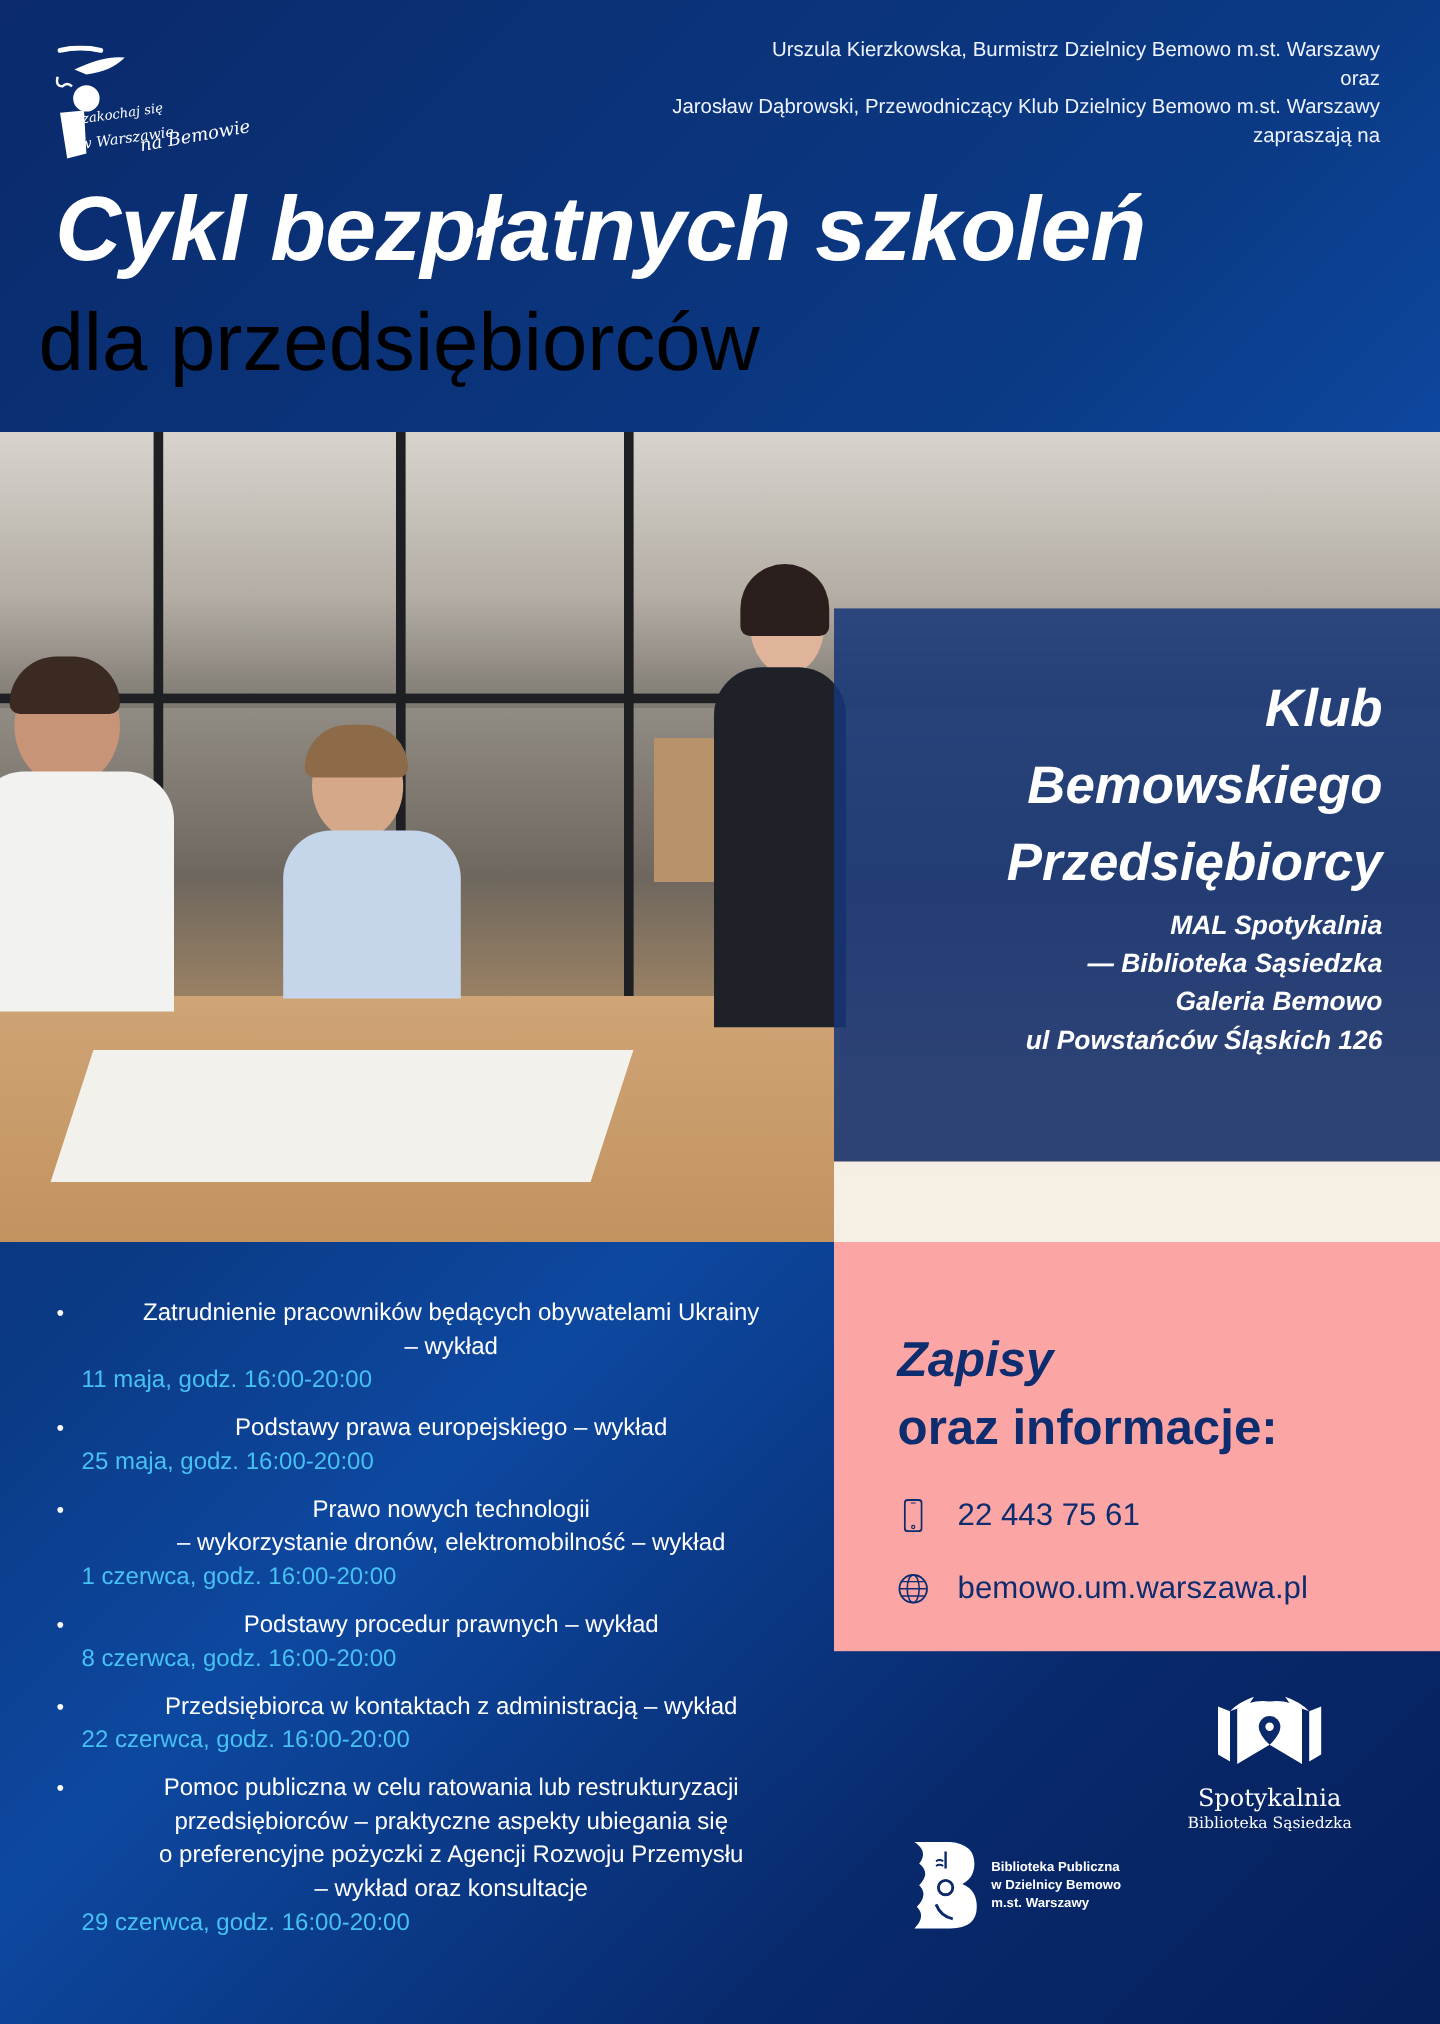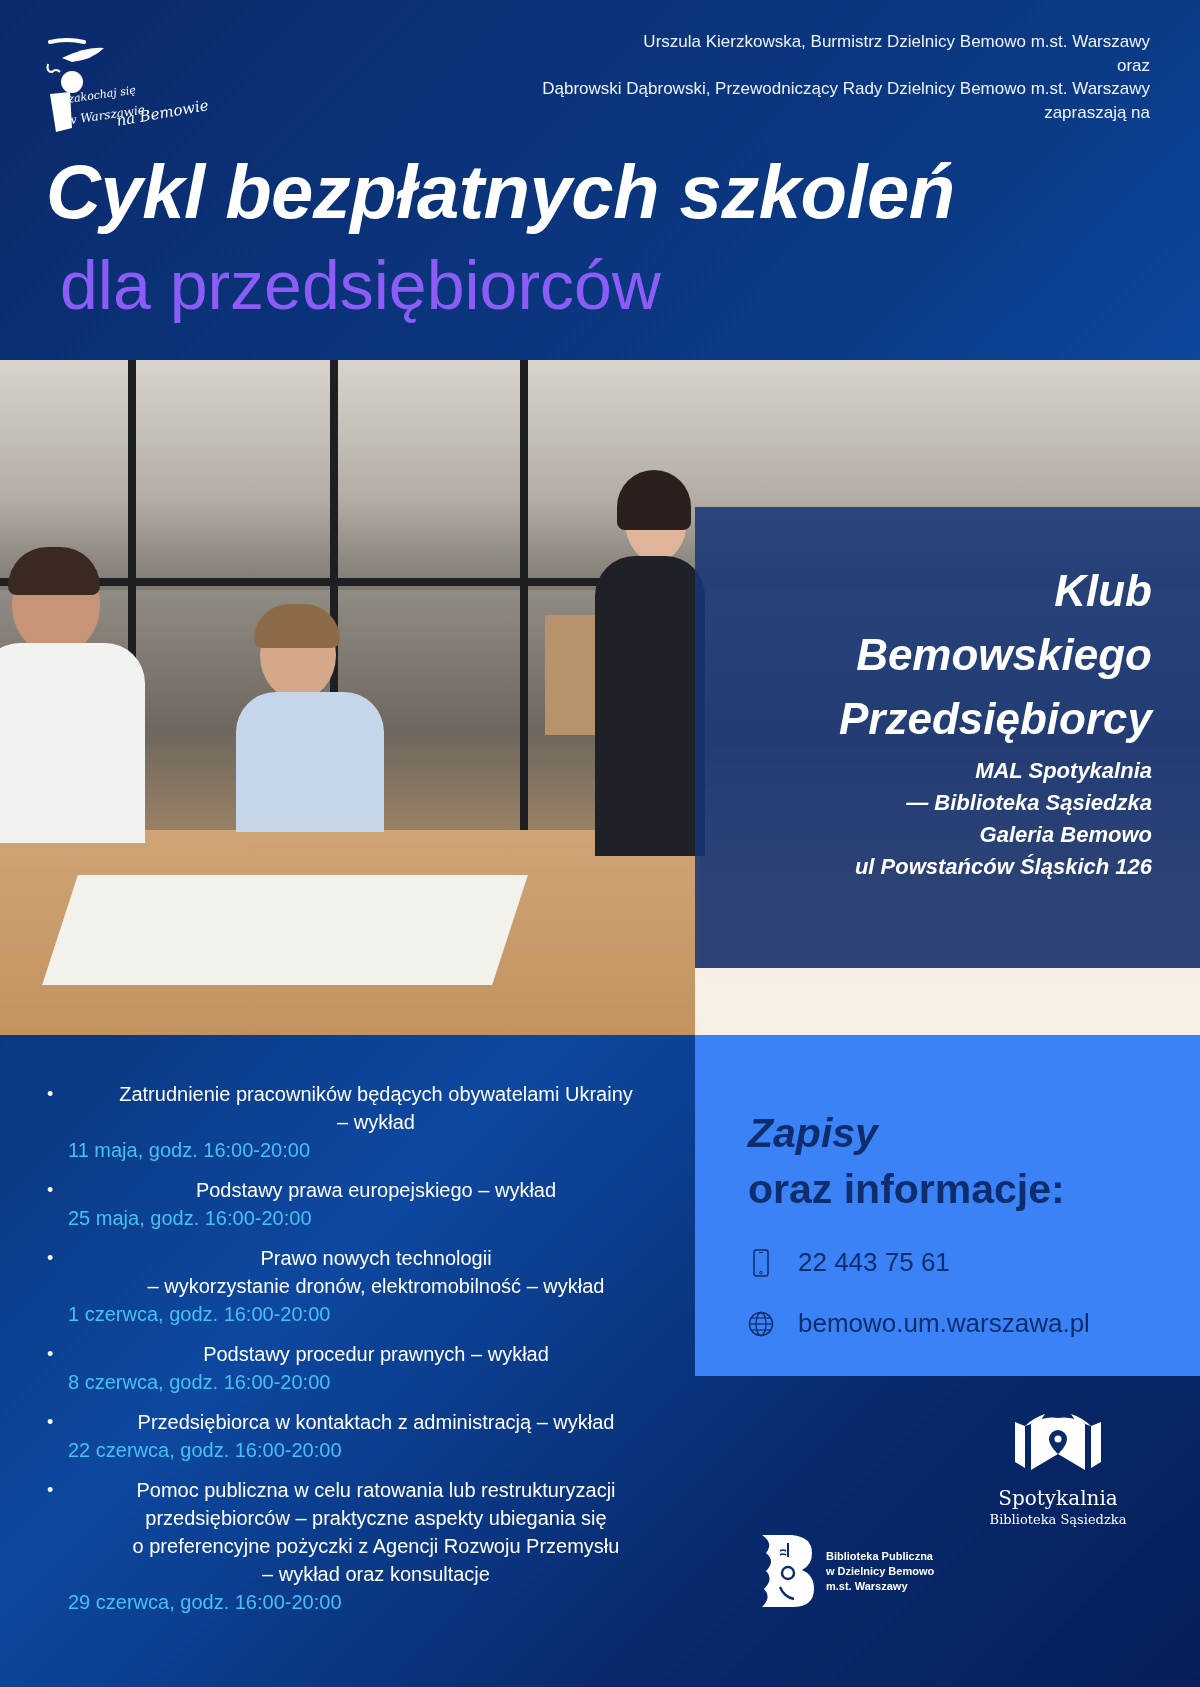--- a/index.html
+++ b/index.html
@@ -124,7 +124,7 @@
   <div class="intro">
     <div>Urszula Kierzkowska, Burmistrz Dzielnicy Bemowo m.st. Warszawy</div>
     <div>oraz</div>
-    <div>Dąbrowski Dąbrowski, Przewodniczący Rady Dzielnicy Bemowo m.st. Warszawy</div>
+    <div>Jarosław Dąbrowski, Przewodniczący Klub Dzielnicy Bemowo m.st. Warszawy</div>
     <div>zapraszają na</div>
   </div>
 

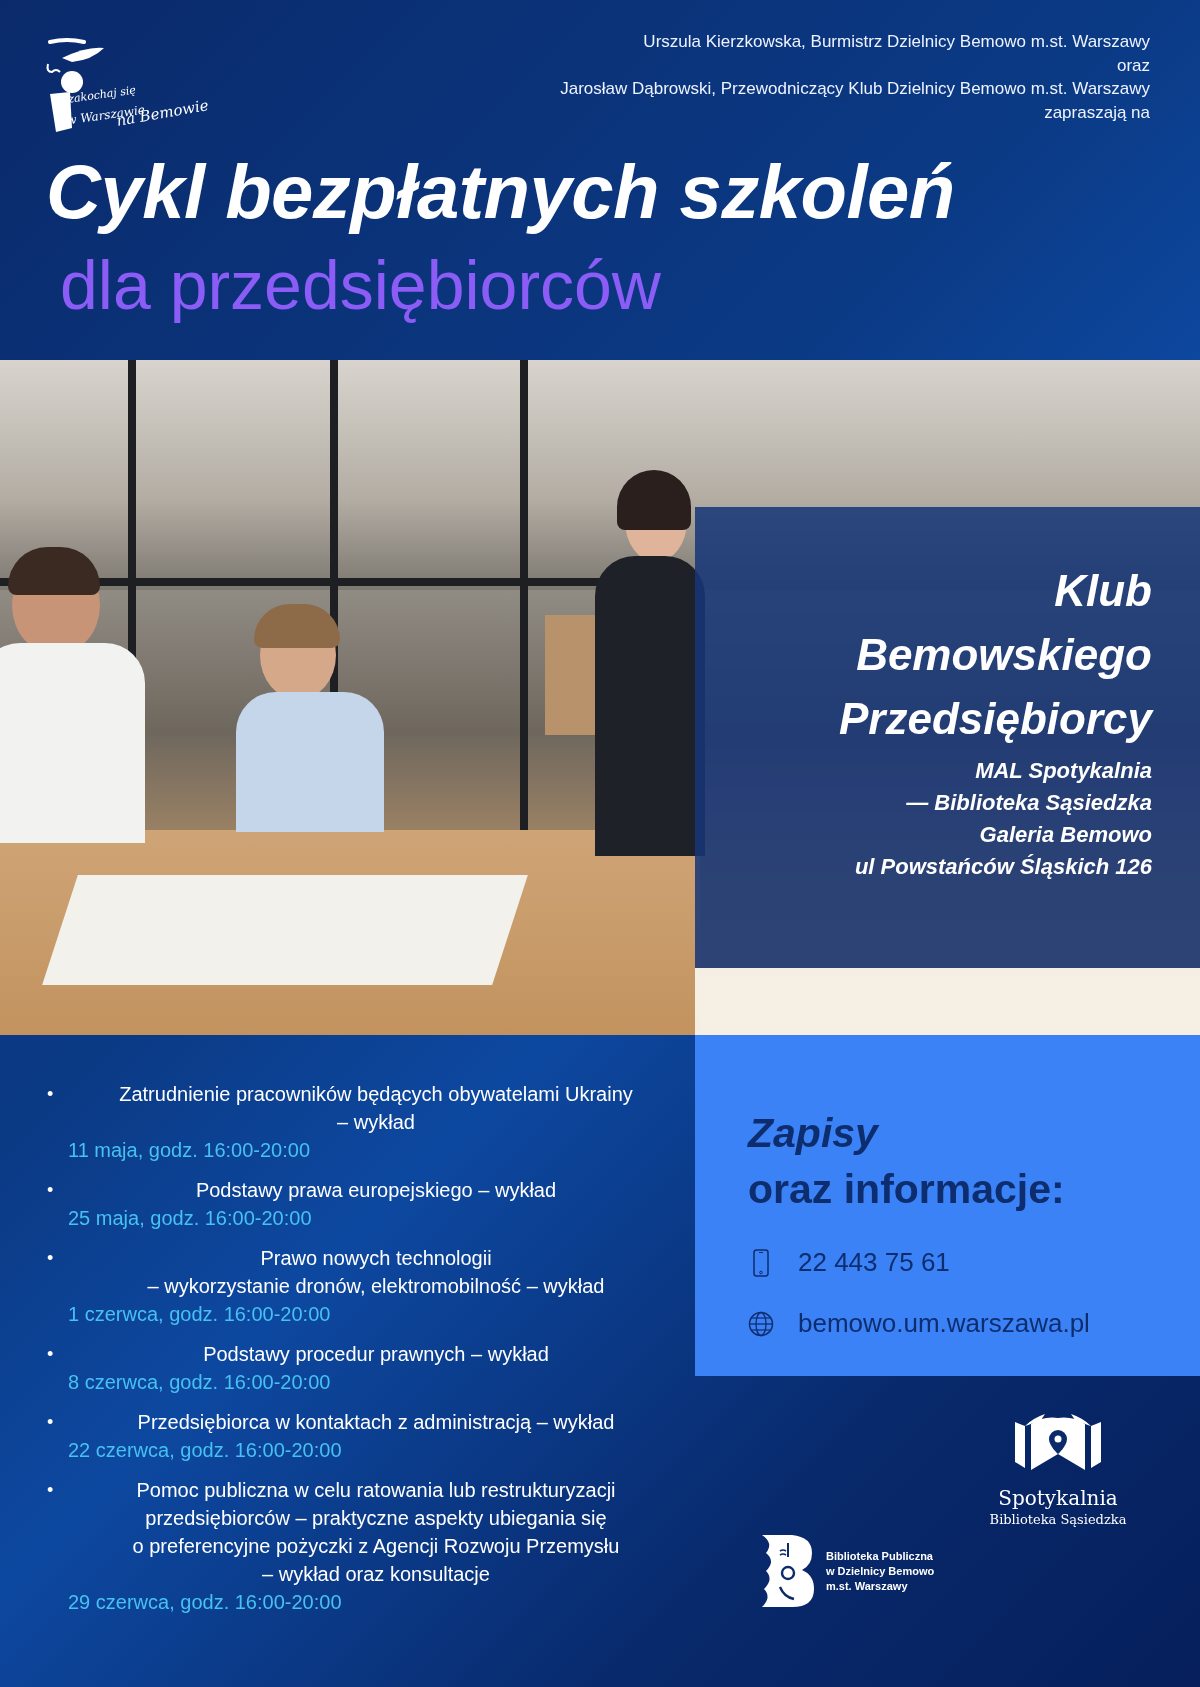--- a/index.html
+++ b/index.html
@@ -32,8 +32,8 @@
     color: #fff; white-space: nowrap;
   }
   .title-sub {
-    position: absolute; left: 60px; top: 246px;
-    font-size: 68px; font-weight: normal; color: #8b5cf6; white-space: nowrap;
+    position: absolute; left: 32px; top: 246px;
+    font-size: 68px; font-weight: normal; color: #000000; white-space: nowrap;
   }
 
   

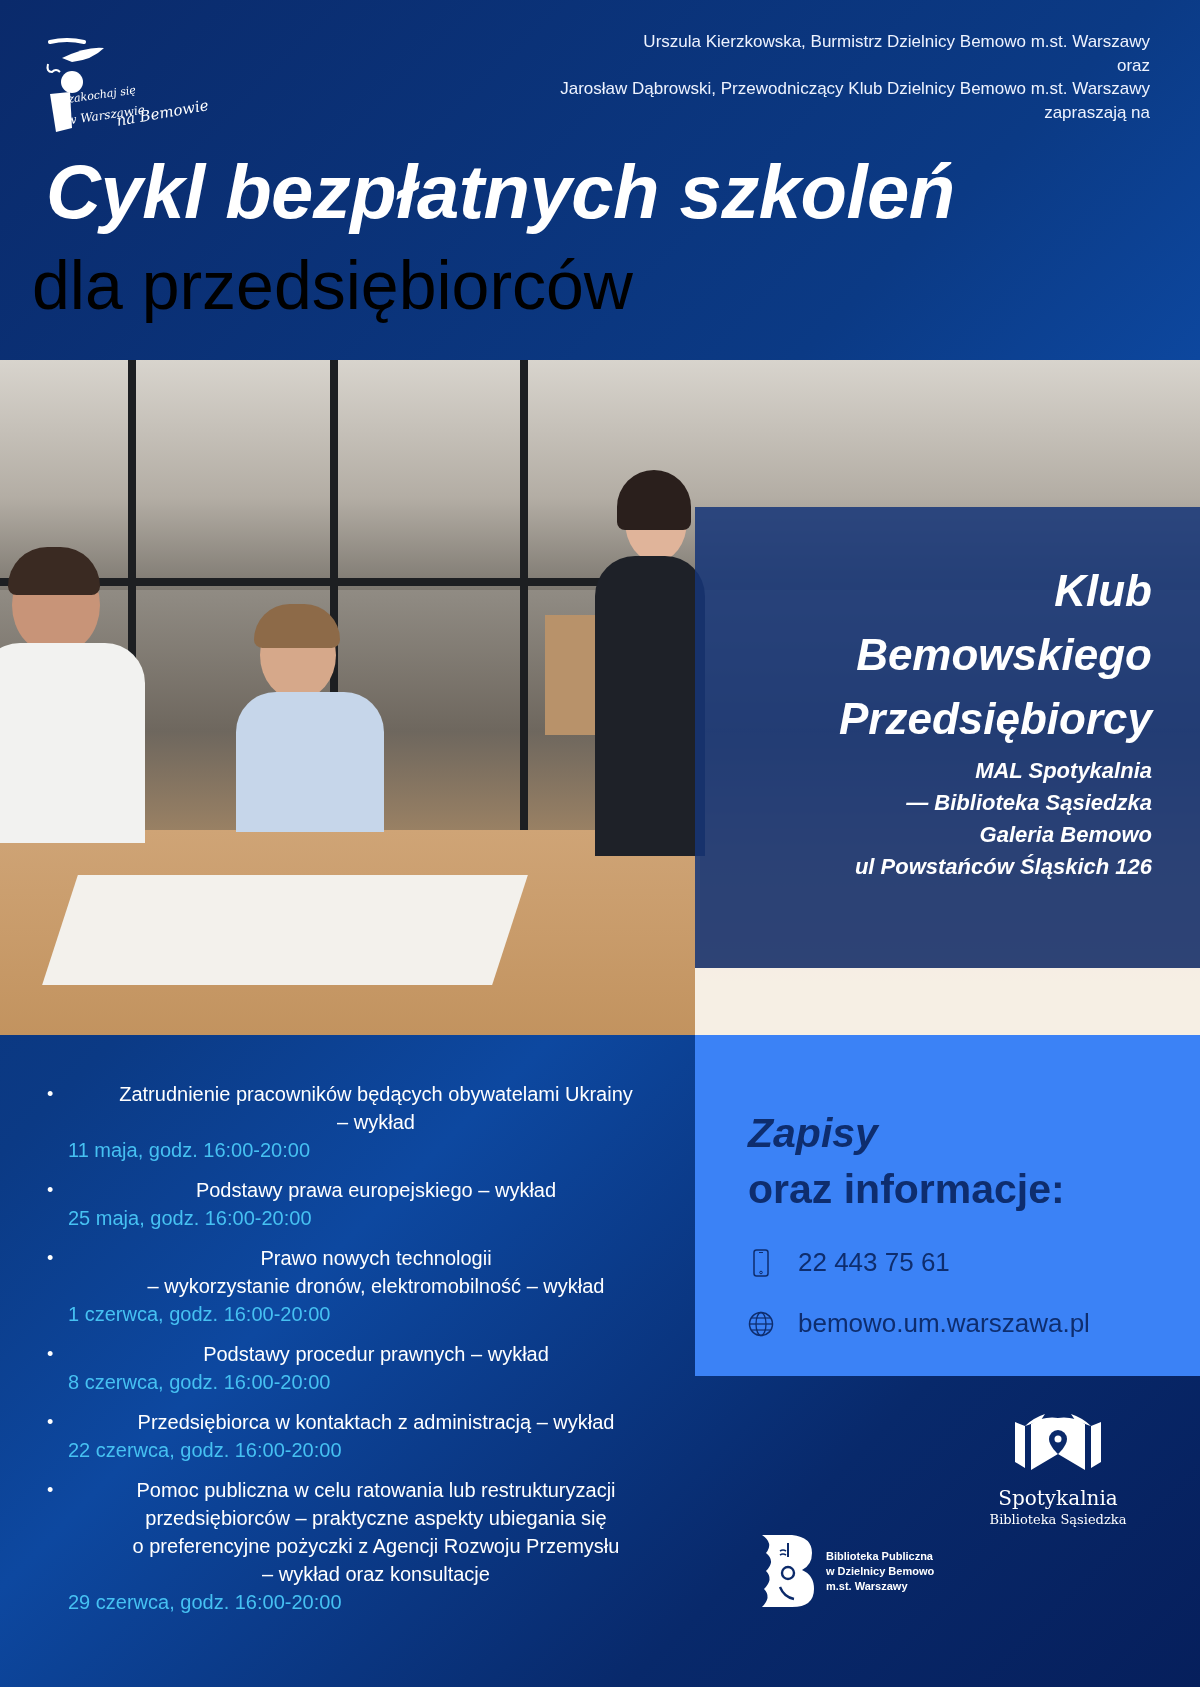--- a/index.html
+++ b/index.html
@@ -81,7 +81,7 @@
   
   .contact {
     position: absolute; left: 695px; top: 1035px; width: 505px; height: 341px;
-    background: #3b82f6;
+    background: #fca5a5;
   }
   .contact-title {
     position: absolute; left: 53px; top: 70px; font-size: 41px; font-weight: bold;

